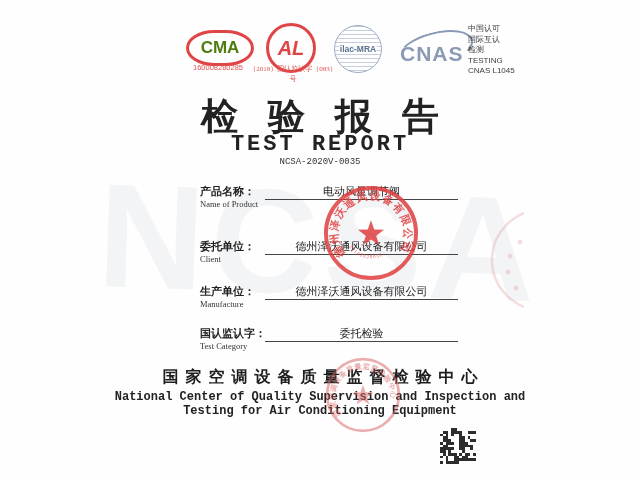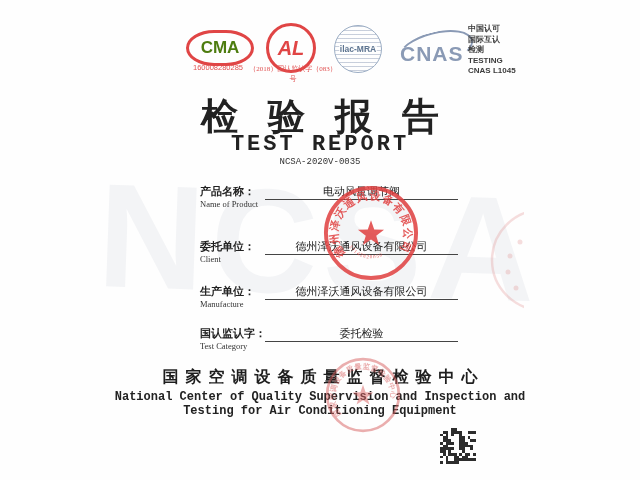--- a/index.html
+++ b/index.html
@@ -35,7 +35,7 @@
   .logo-cnas span{position:absolute;left:2px;top:12px;font-family:"Liberation Sans",sans-serif;
     font-weight:900;font-size:21px;letter-spacing:1px;color:#8a9ab5;}
   .accred{position:absolute;left:468px;top:24px;width:70px;
-    font-family:"Liberation Sans",sans-serif;font-size:8px;font-weight:700;color:#3c3c3c;line-height:10.5px;}
+    font-family:"Liberation Sans",sans-serif;font-size:8px;font-weight:400;color:#3c3c3c;line-height:10.5px;}
 
   
   .title-zh{position:absolute;left:0;top:92px;width:640px;text-align:center;

